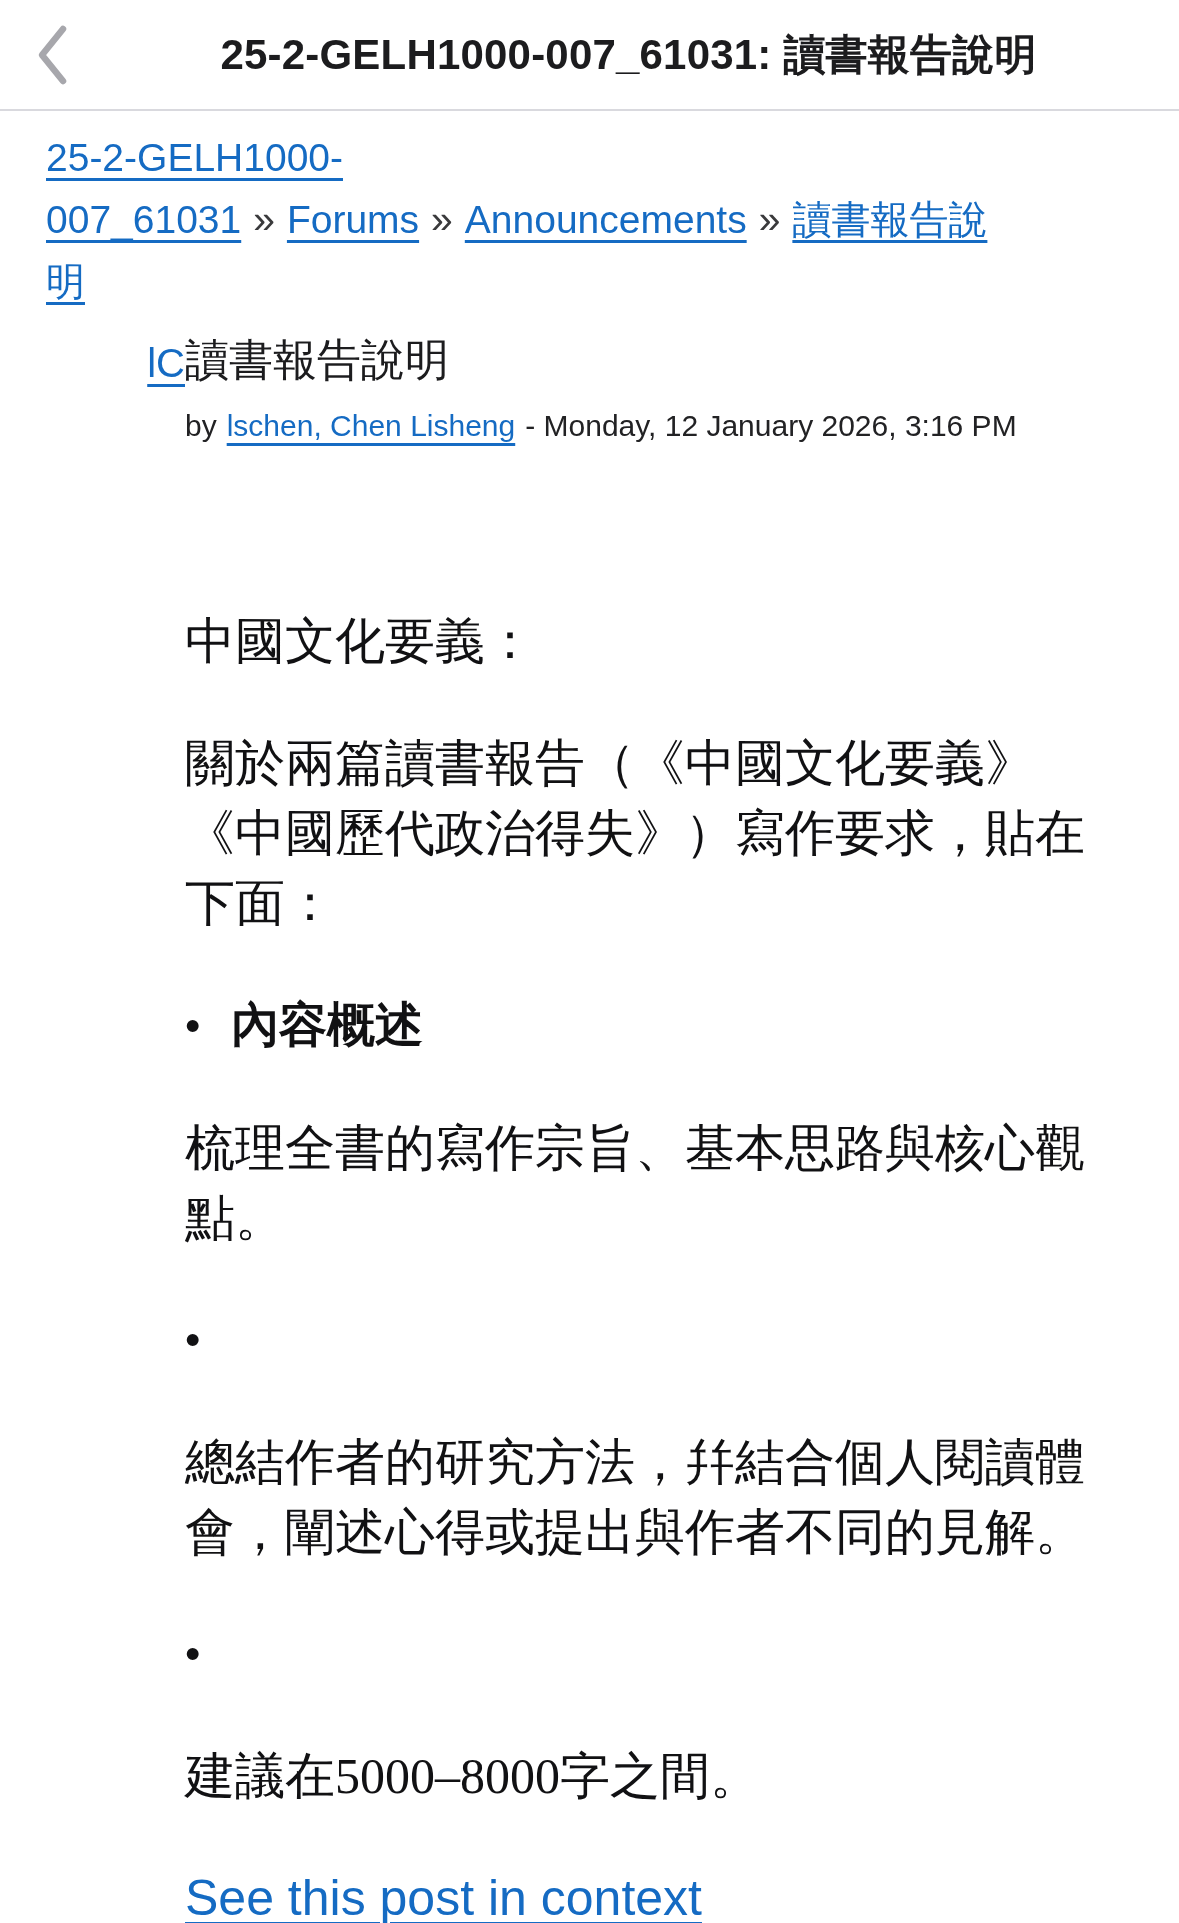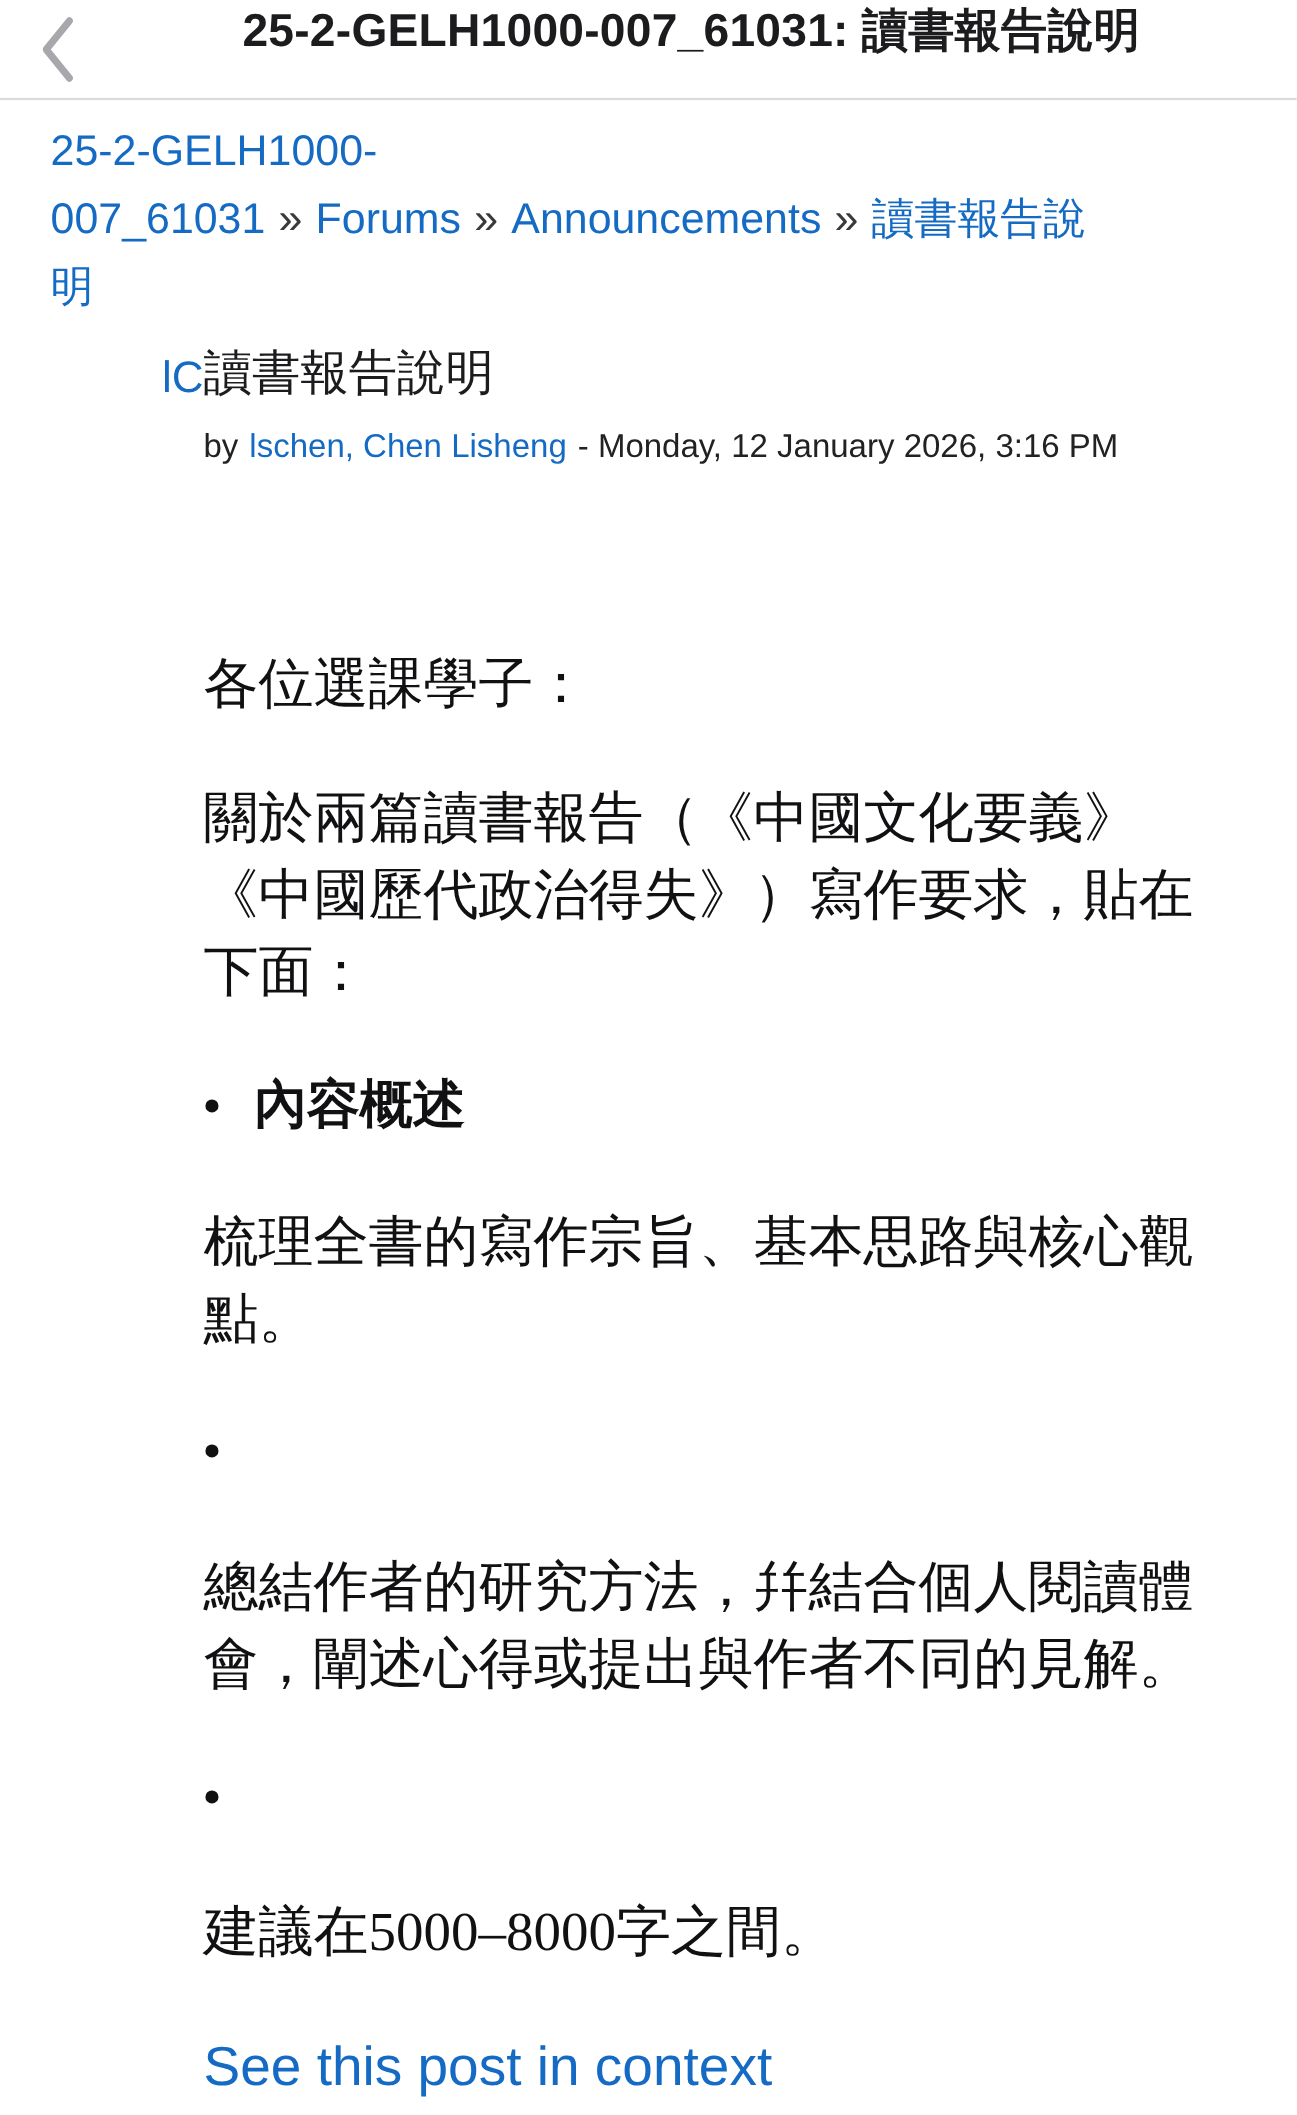--- a/index.html
+++ b/index.html
@@ -26,7 +26,8 @@
   
   .navbar{
     display:flex;
-    height:91px;
+    align-items:center;
+    height:111px;
     border-bottom:2px solid var(--divider);
   }
   .back-btn{

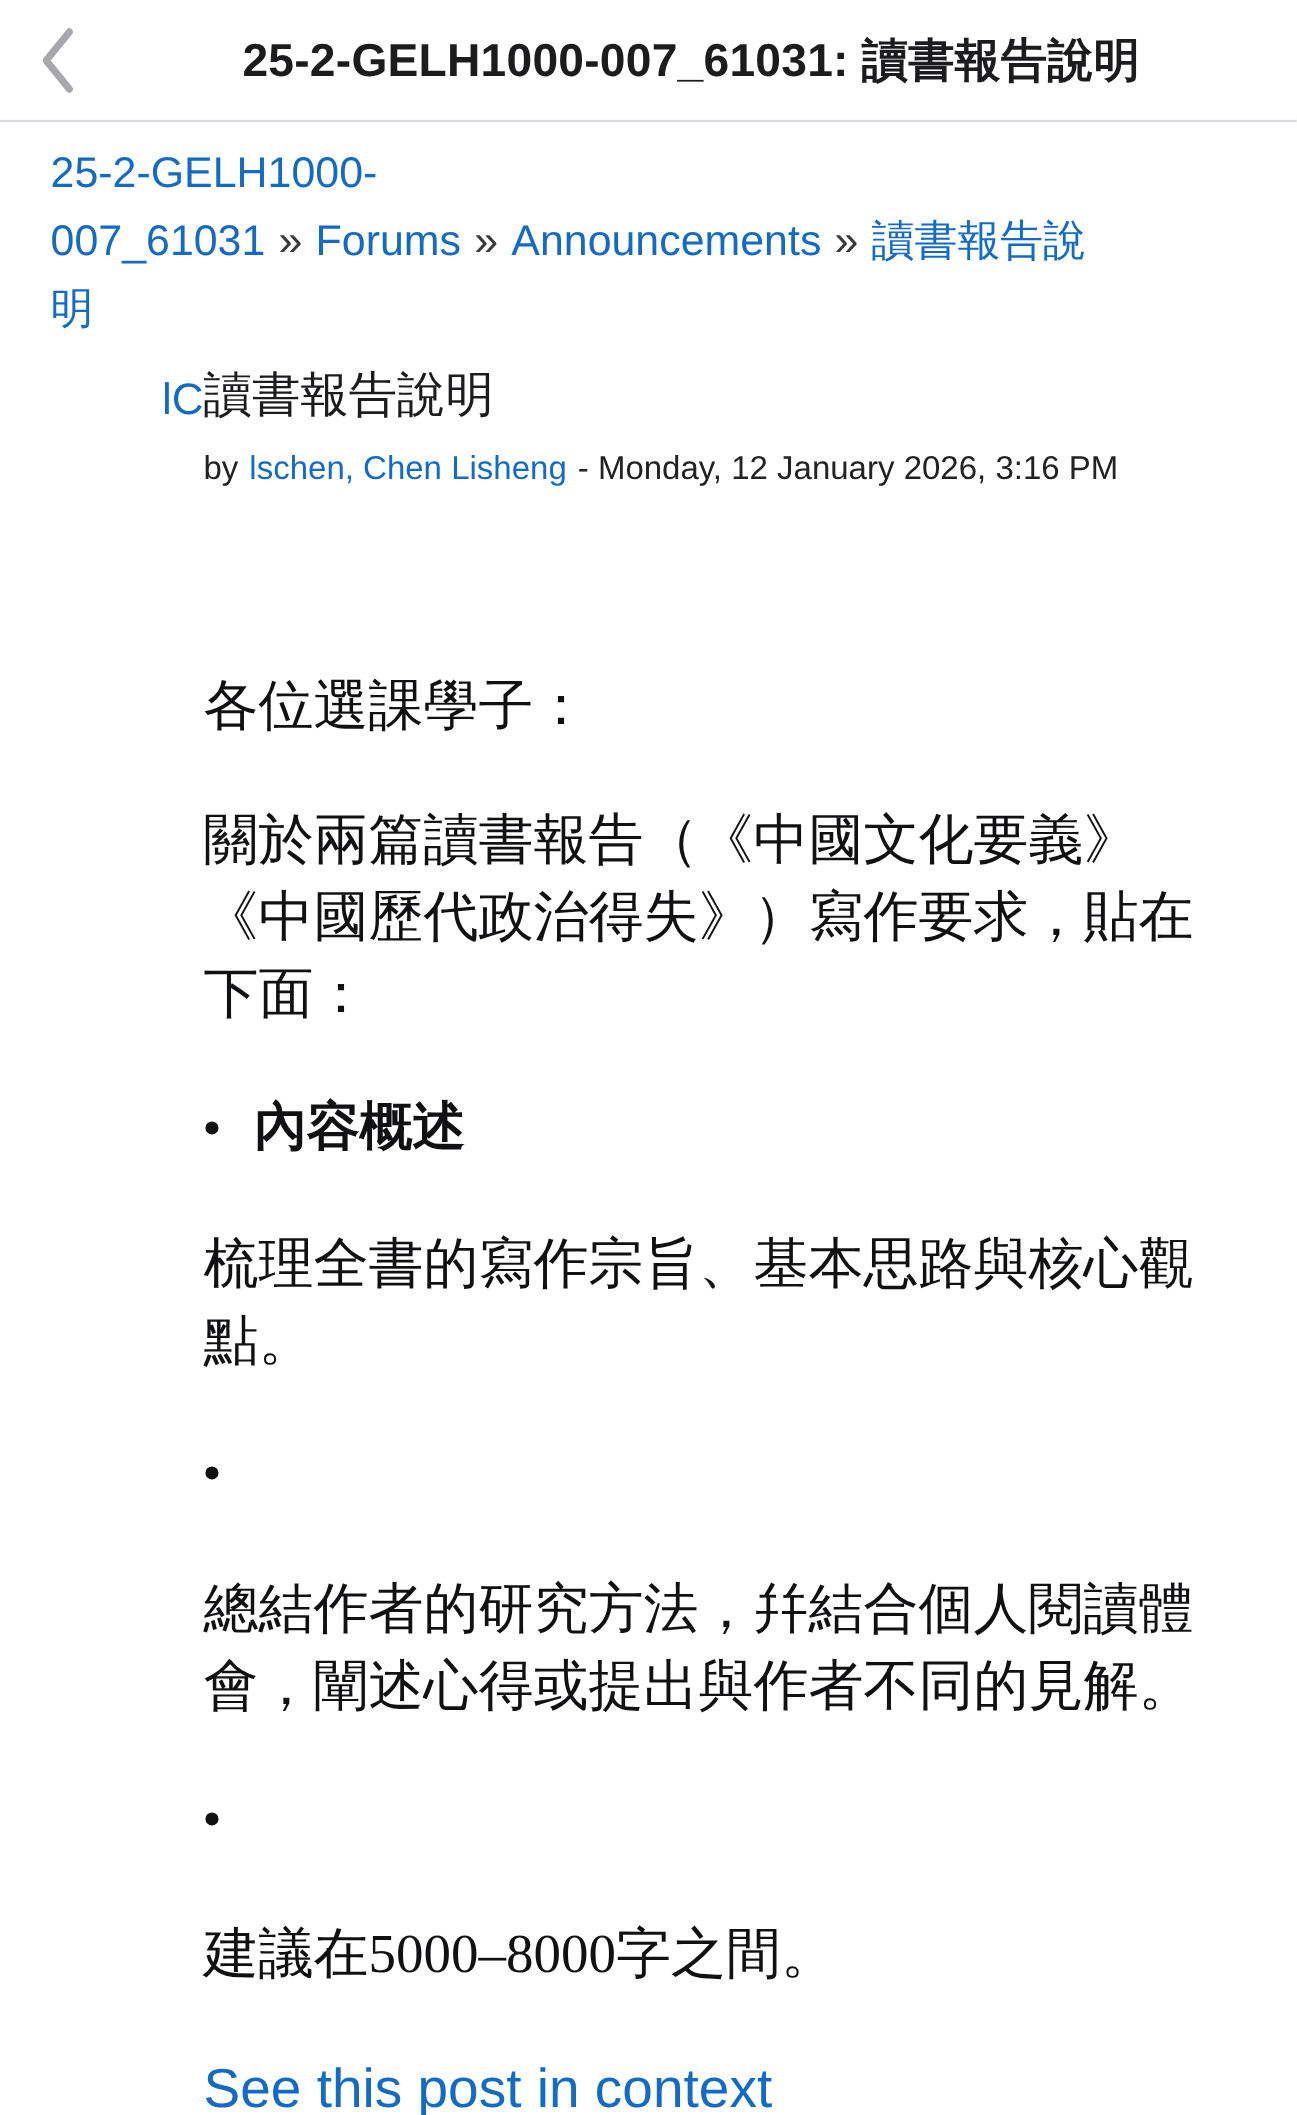--- a/index.html
+++ b/index.html
@@ -63,6 +63,7 @@
   }
   a, .linklike{
     color:var(--link);
+    text-decoration:underline;
     text-decoration-thickness:3px;
     text-underline-offset:7px;
     cursor:pointer;

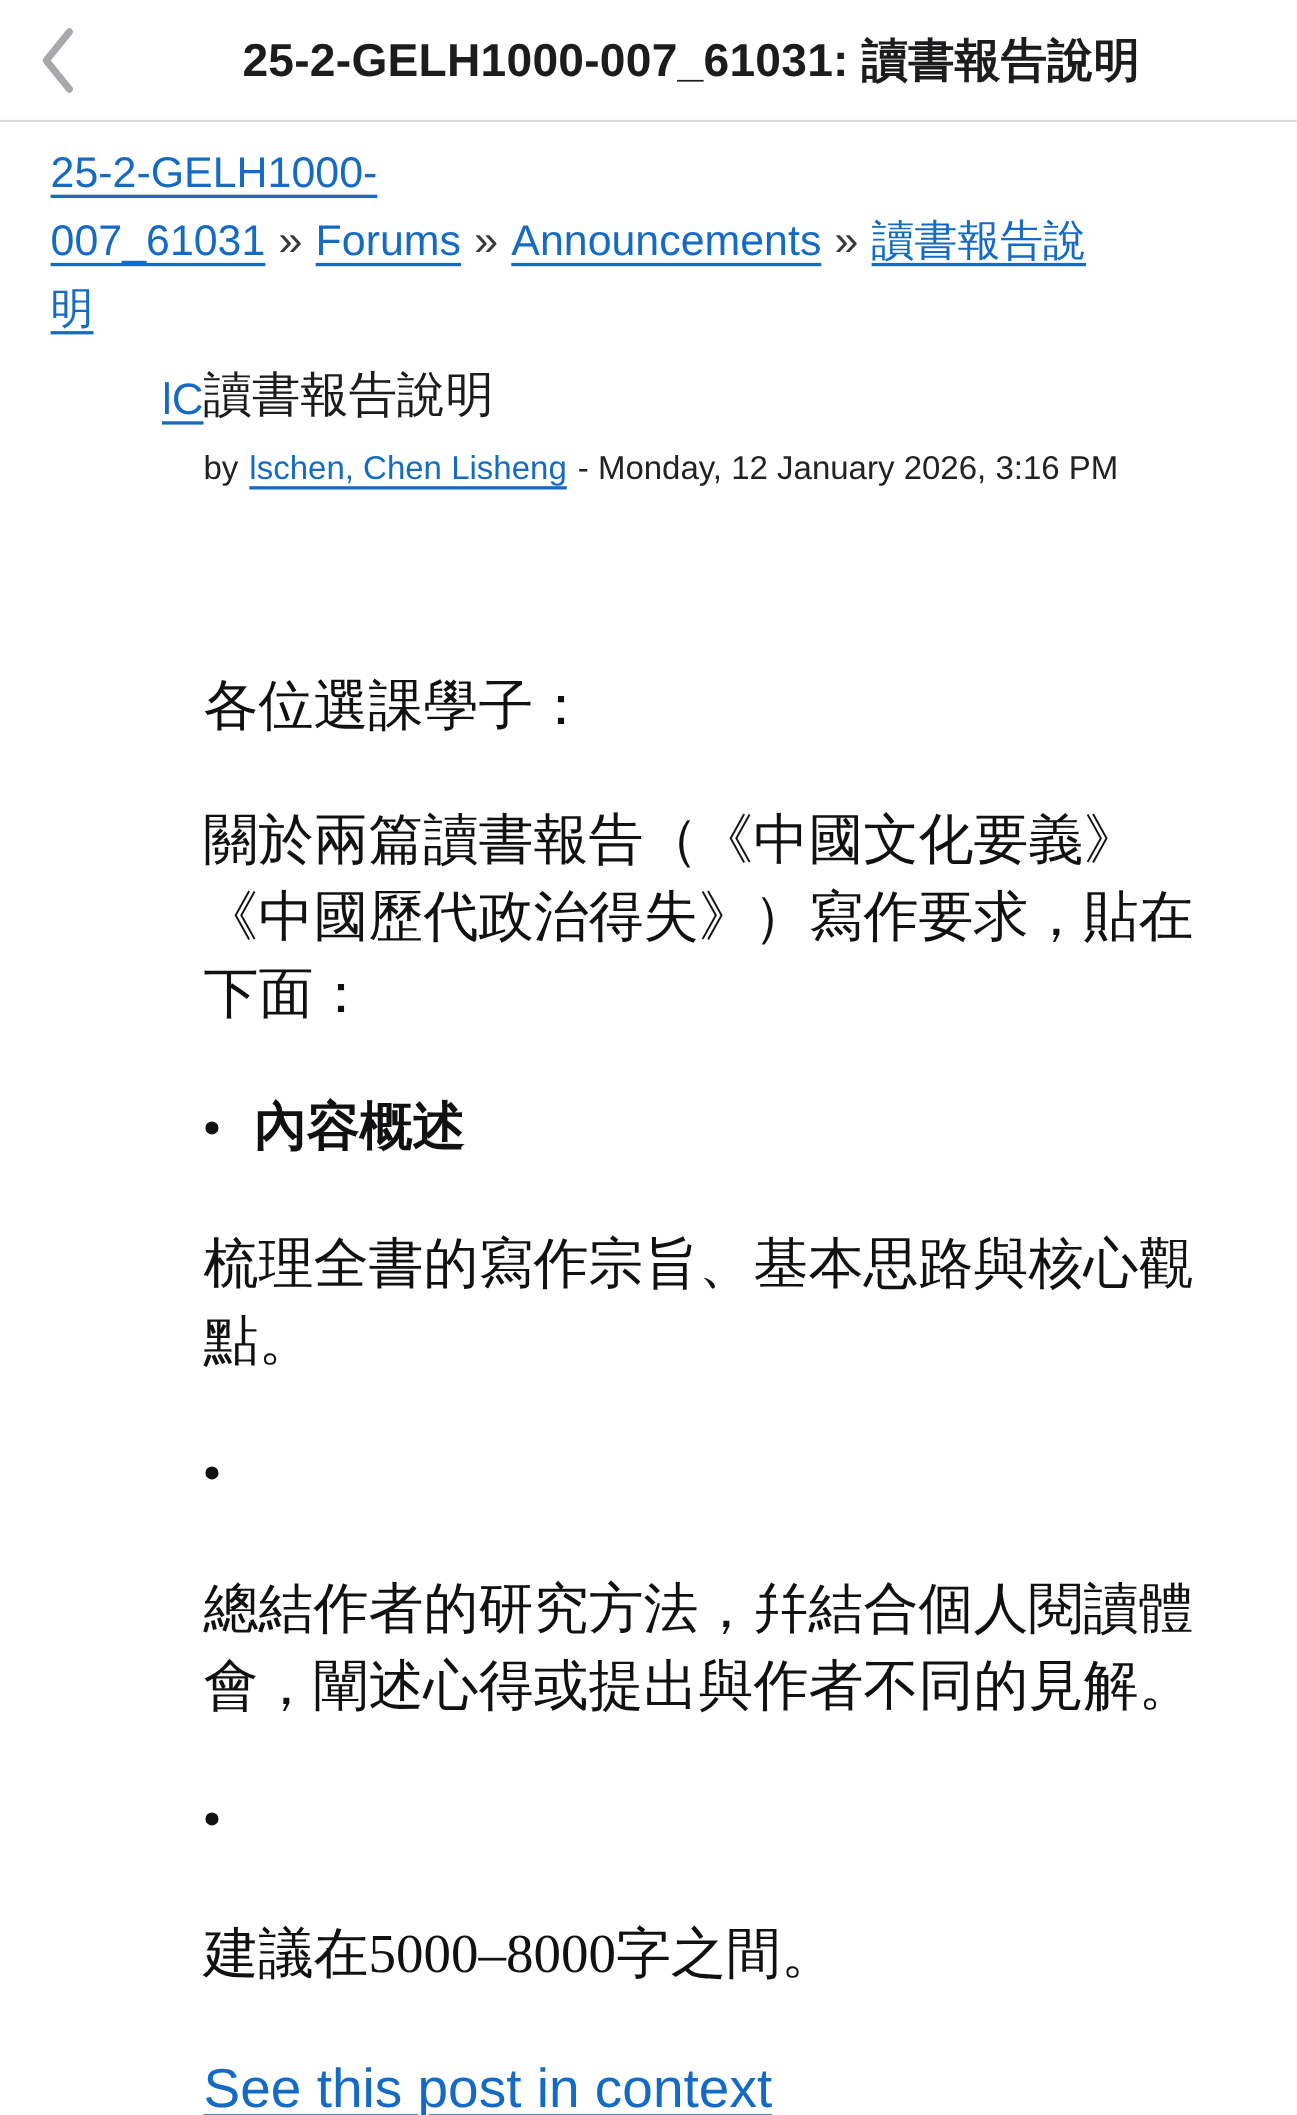--- a/index.html
+++ b/index.html
@@ -169,7 +169,7 @@
       </div>
 
       <div class="post-body">
-        <p class="greeting">各位選課學子：</p>
+        <p class="greeting">中國文化要義：</p>
 
         <p>關於兩篇讀書報告（《中國文化要義》《中國歷代政治得失》）寫作要求，貼在下面：</p>
 

